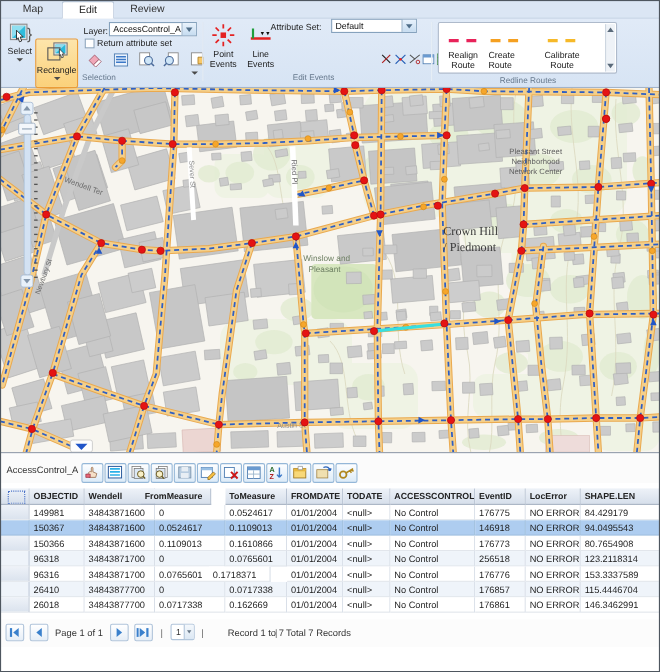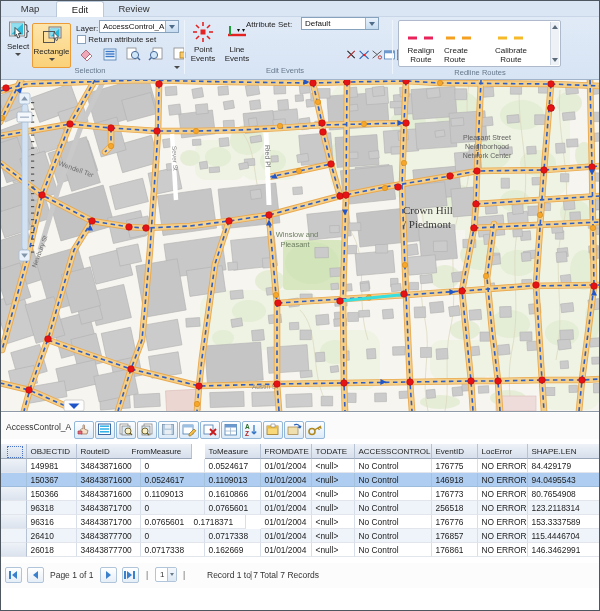--- a/index.html
+++ b/index.html
@@ -60,7 +60,7 @@
     <div style="margin-top:2px;line-height:4px"><span class="dropar"></span></div>
   </div>
 
-  <div class="bigbtn" style="left:32px;top:23px;width:39px;height:45px;background:linear-gradient(#fde5ab,#fbd17a);border:1px solid #eb9c36;border-radius:2px;font-size:8px">
+  <div class="bigbtn" style="left:32px;top:35px;width:39px;height:45px;background:linear-gradient(#fde5ab,#fbd17a);border:1px solid #eb9c36;border-radius:2px;font-size:8px">
     <svg width="22" height="19" viewBox="0 0 22 19" style="margin-top:2px">
       <rect x="8" y="1" width="12" height="11" fill="#e8e8e8" stroke="#777"></rect>
       <rect x="9.5" y="2.5" width="9" height="8" fill="#2ab8da"></rect>

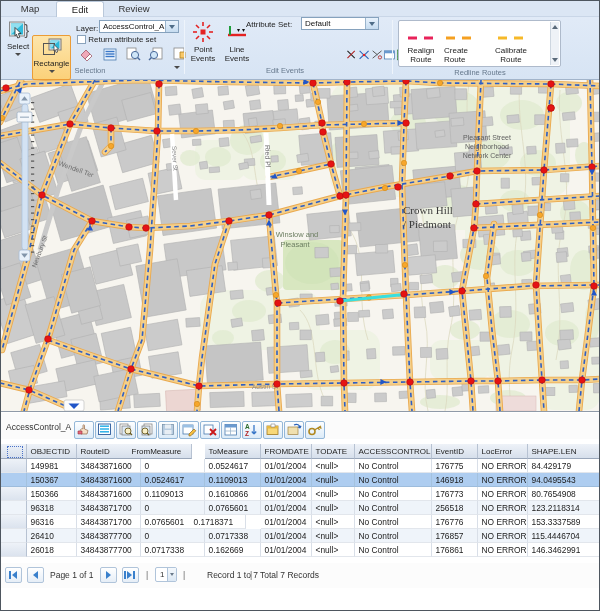--- a/index.html
+++ b/index.html
@@ -26,7 +26,7 @@
 .tbtn{position:absolute;top:8px;width:20px;height:18px;border:1px solid #94b7d8;border-radius:2px;background:linear-gradient(#fdfeff,#dcebf8)}
 #grid{position:absolute;left:0;top:32px;width:600px;height:113px;font-size:8.4px;color:#1c1c1c}
 .hc,.dc{position:absolute;overflow:hidden;white-space:nowrap;line-height:14px;padding-left:3.5px}
-.hc{font-weight:normal;font-size:8px;height:15px;line-height:15px;background:linear-gradient(#eef2f8,#d6dfeb);border-right:1px solid #b7c2d2;border-bottom:1px solid #9aa7ba;color:#222}
+.hc{font-weight:bold;font-size:8px;height:15px;line-height:15px;background:linear-gradient(#eef2f8,#d6dfeb);border-right:1px solid #b7c2d2;border-bottom:1px solid #9aa7ba;color:#222}
 .dc{height:14px;border-right:1px solid #d9dfe8;border-bottom:1px solid #e2e6ec;background:#fff}
 .rowsel{background:linear-gradient(#eef2f8,#dbe3ee);border-right:1px solid #b7c2d2}
 .alt .dc{background:#eff4fa}

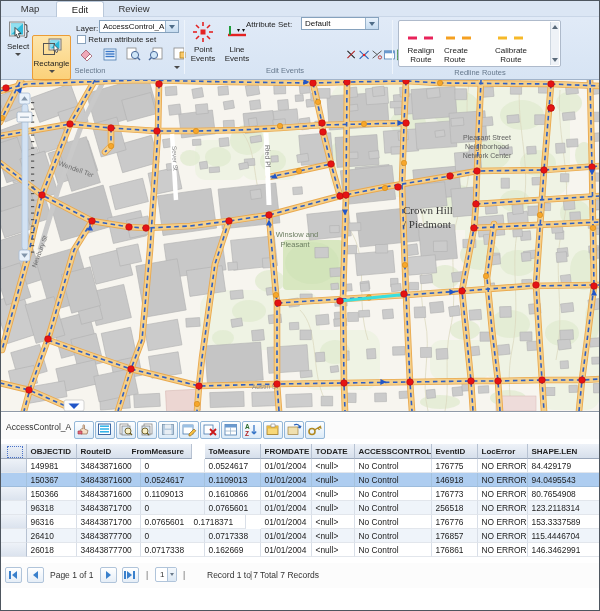--- a/index.html
+++ b/index.html
@@ -804,7 +804,7 @@
         <span style="position:absolute;left:7px;top:2px;width:16px;height:12px;border:1.5px dotted #4a72c8"></span>
       </div>
       <div class="hc" style="left:27px;top:0;width:50px">OBJECTID</div>
-      <div class="hc" style="left:77px;top:0;width:64px">RouteID</div>
+      <div class="hc" style="left:77px;top:0;width:64px">Wendell</div>
       <div class="hc" style="left:128px;top:0;width:64px">FromMeasure</div>
       <div class="hc" style="left:205px;top:0;width:56px">ToMeasure</div>
       <div class="hc" style="left:261px;top:0;width:51px">FROMDATE</div>

